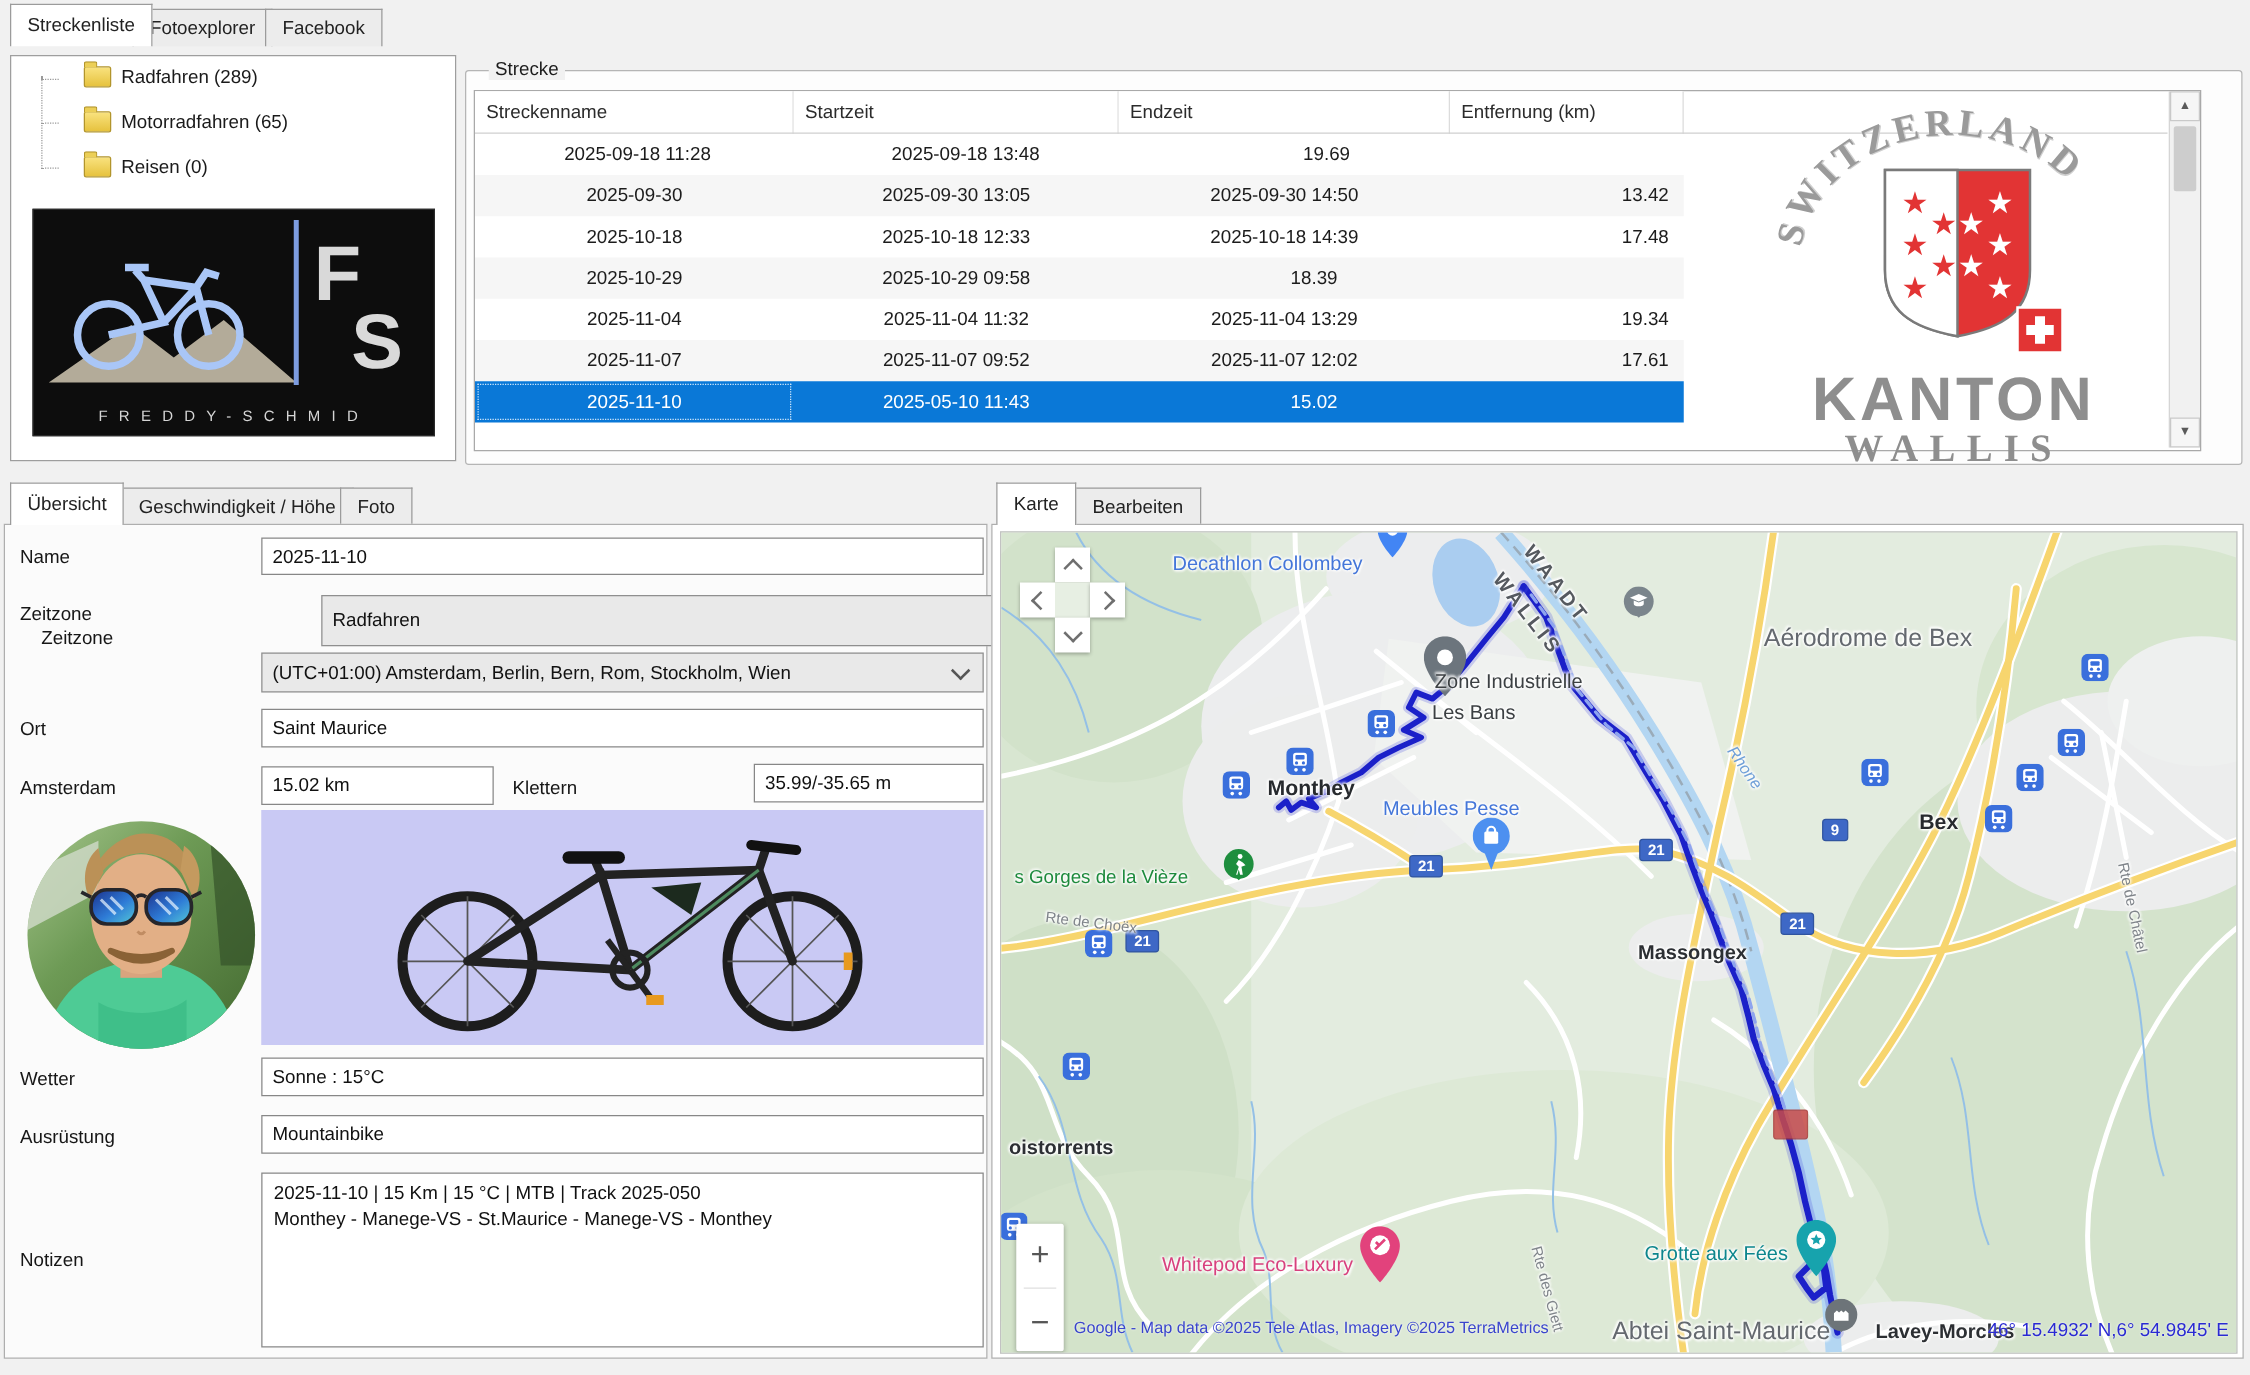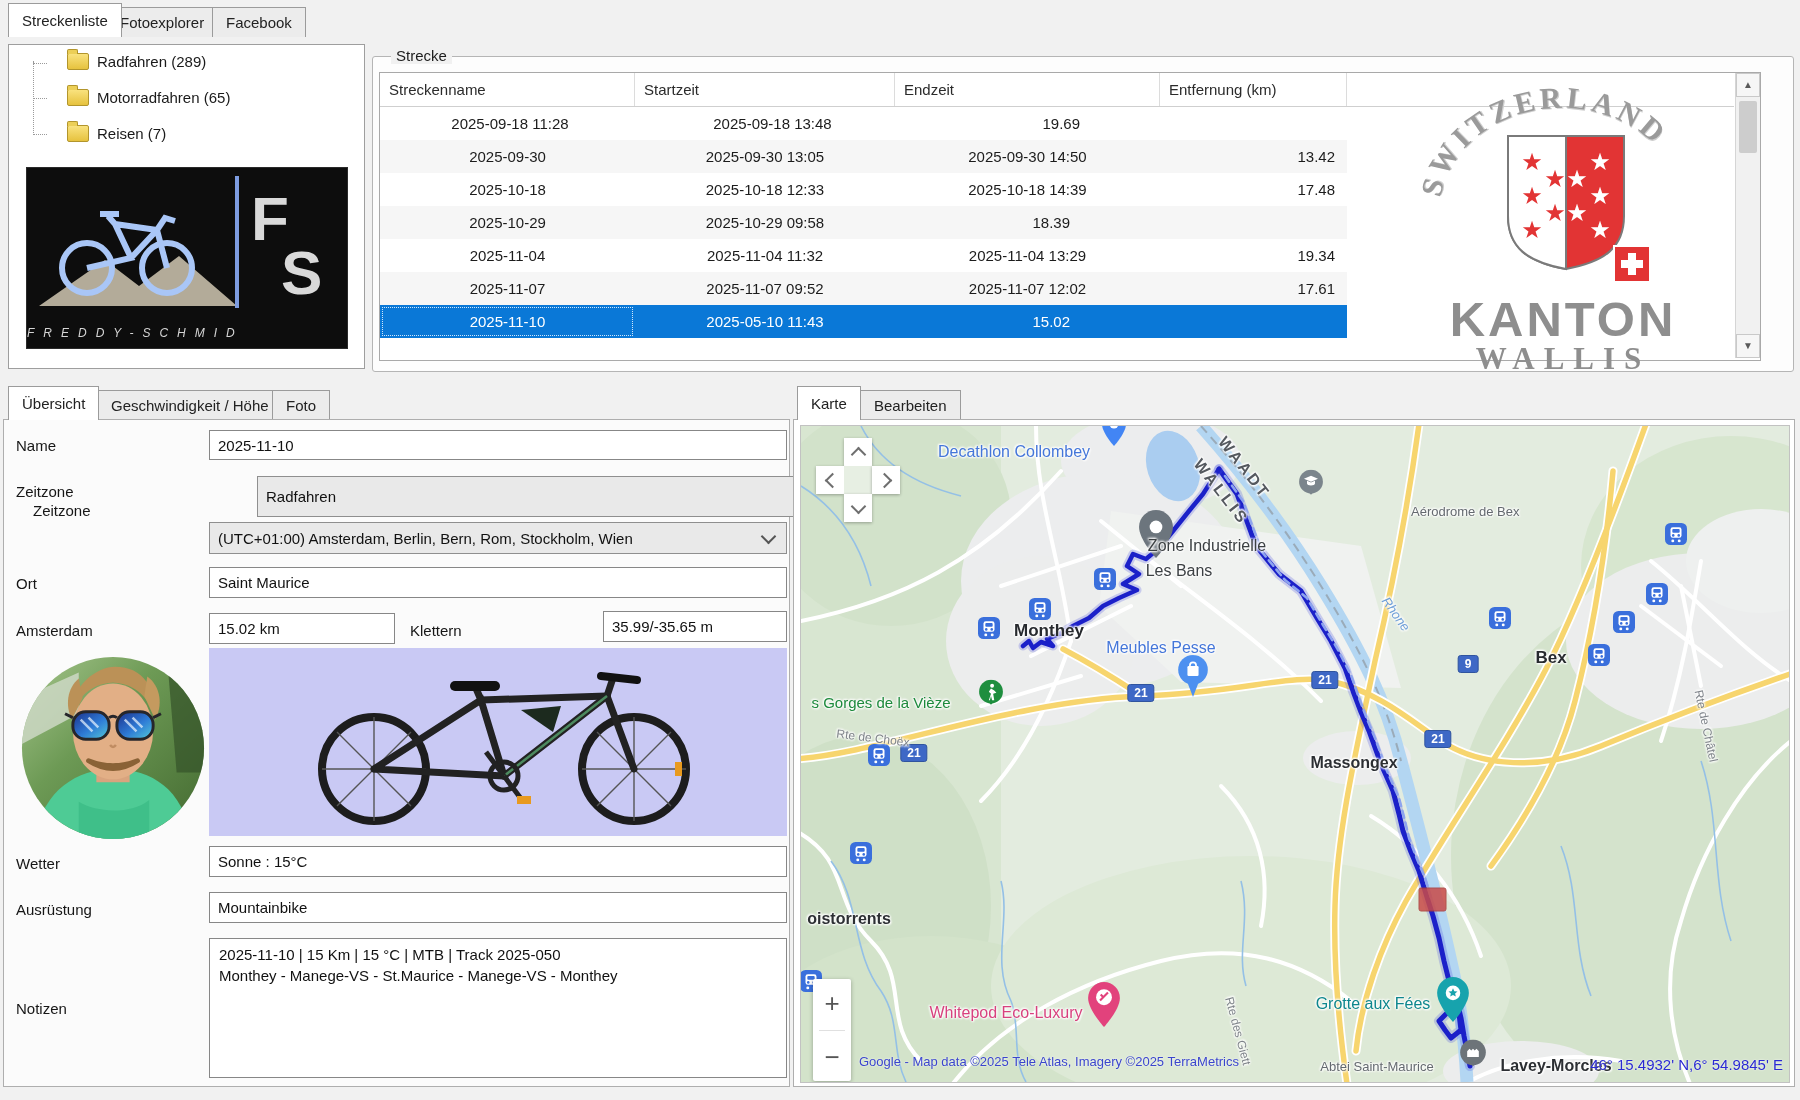--- a/index.html
+++ b/index.html
@@ -98,7 +98,7 @@
     </div>
     <div class="treeitem" style="top:80px;">
       <span class="folder"></span>
-      <span>Reisen (7)</span>
+      <span>Reisen (0)</span>
     </div>
 
     <div class="abs" style="left:17px;top:122px;width:320px;height:180px;background:#0d0d0d;border:1px solid #2a2a2a;">

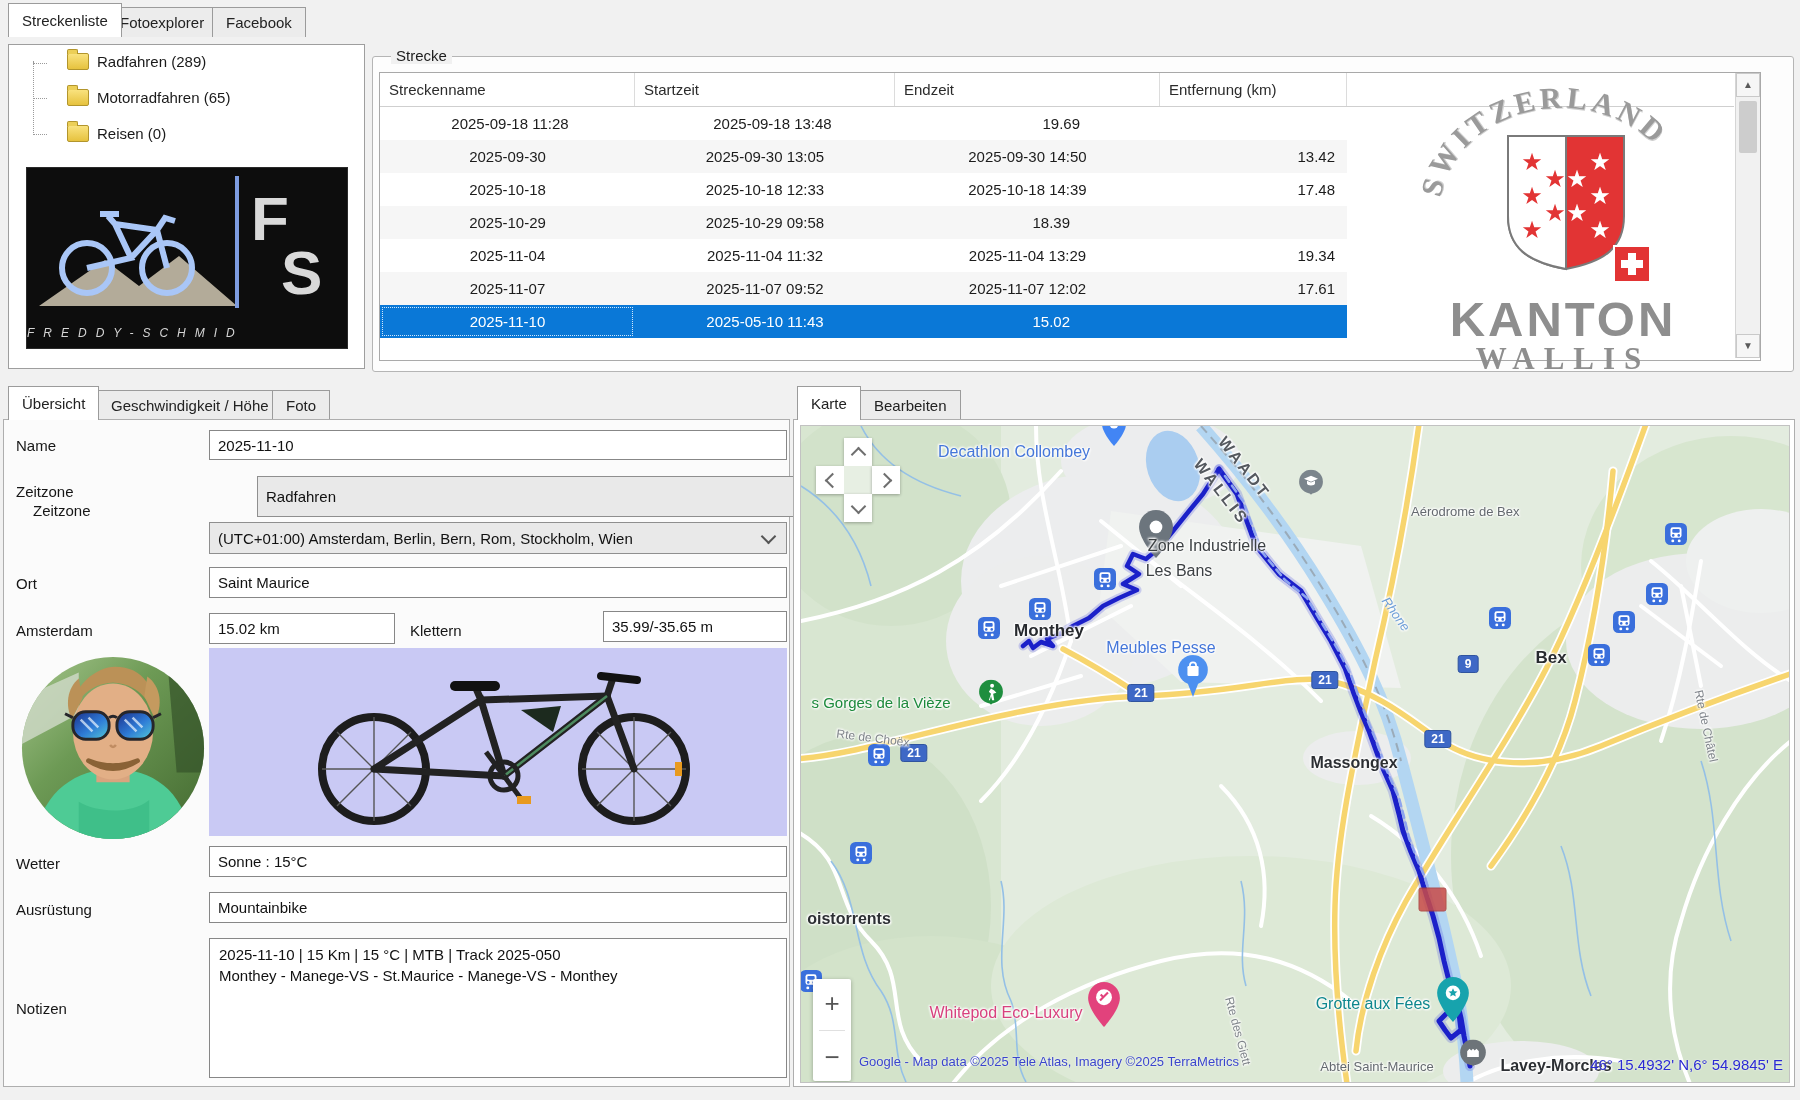--- a/index.html
+++ b/index.html
@@ -113,7 +113,7 @@
         <text x="224" y="72" font-family="Liberation Sans,sans-serif" font-size="62" font-weight="bold" fill="#d9d9d9">F</text>
         <text x="254" y="126" font-family="Liberation Sans,sans-serif" font-size="62" font-weight="bold" fill="#d9d9d9">S</text>
       </svg>
-      <div style="position:absolute;left:0;bottom:8px;width:100%;color:#d5d5d5;font-size:12px;letter-spacing:9px;font-style:italic;">FREDDY-SCHMID</div>
+      <div style="position:absolute;left:0;bottom:8px;width:100%;text-align:center;color:#d5d5d5;font-size:12px;letter-spacing:9px;">FREDDY-SCHMID</div>
     </div>
   </div>
 

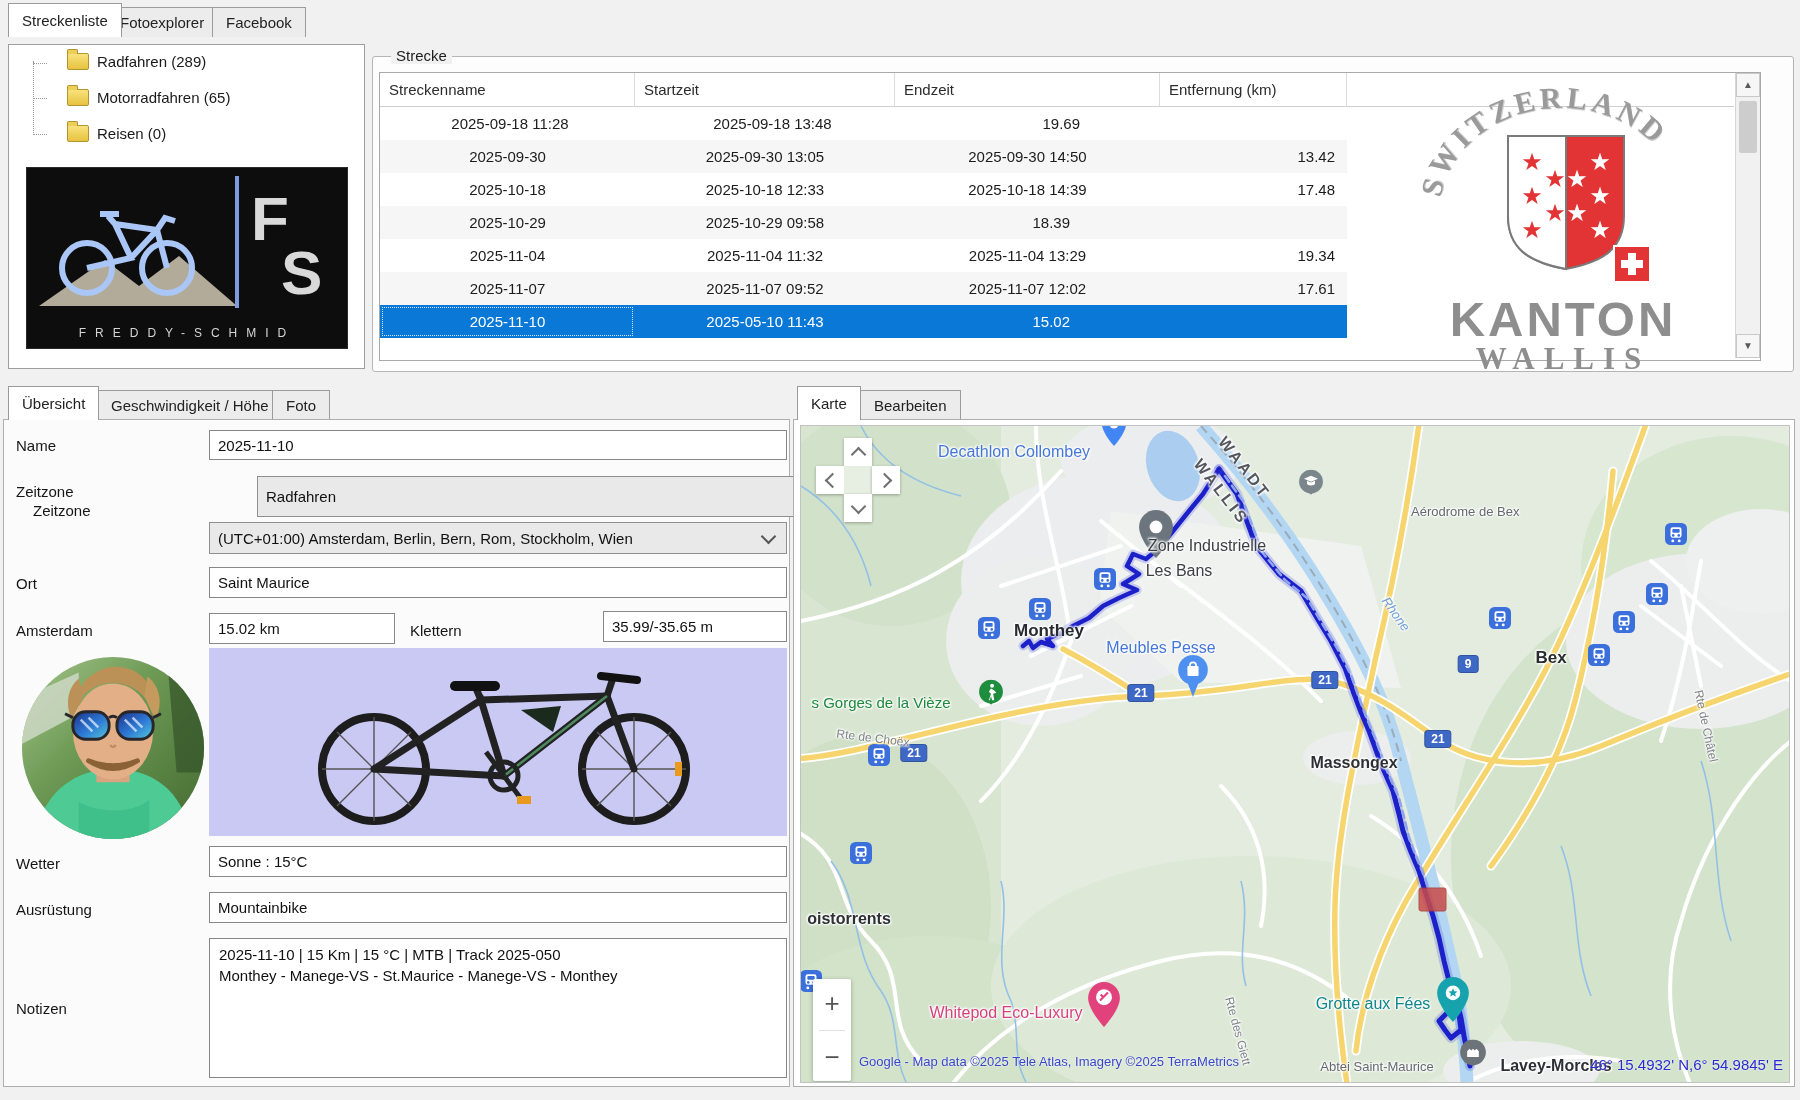--- a/index.html
+++ b/index.html
@@ -50,7 +50,7 @@
   .town{font-weight:700;font-size:17px;color:#272a2e;}
   .town2{font-weight:700;font-size:16px;color:#2c2f33;}
   .poi-blue{color:#4476d9;font-size:16px;}
-  .poi-gray{color:#64696f;font-size:13px;}
+  .poi-gray{color:#64696f;font-size:20px;}
   .poi-dark{color:#3c4043;font-size:16px;}
   .poi-green{color:#1d8a3c;font-size:15px;}
   .poi-pink{color:#d8417e;font-size:16px;}

